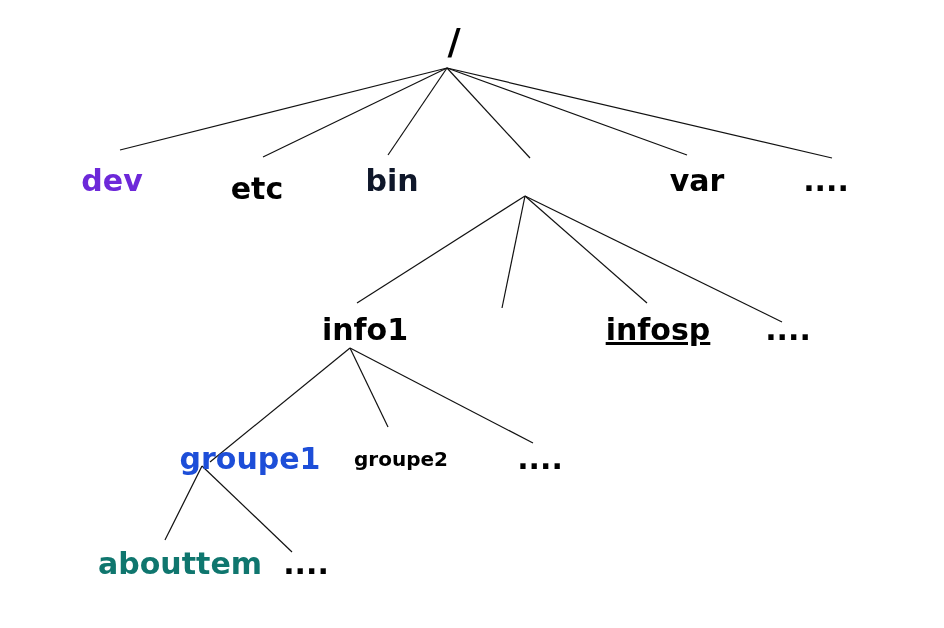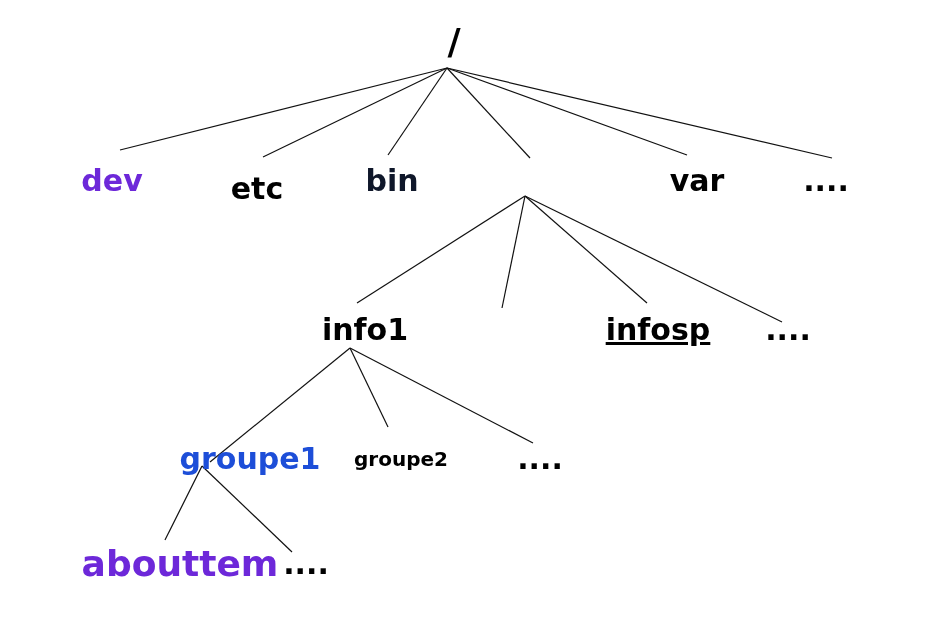--- a/index.html
+++ b/index.html
@@ -66,7 +66,7 @@
     <div class="tree-node" style="left: 210px; top: 459px; font-size: 30px; color: #1d4ed8; margin-left: 40px;">groupe1</div>
     <div class="tree-node" style="left: 401px; top: 459px; font-size: 20px; color: rgb(0, 0, 0);">groupe2</div>
     <div class="tree-node" style="left: 540px; top: 459px; font-size: 30px; color: rgb(0, 0, 0);">....</div>
-    <div class="tree-node" style="left: 180px; top: 564px; font-size: 36px; color: #6d28d9;">abouttem</div>
+    <div class="tree-node" style="left: 180px; top: 564px; font-size: 30px; color: #0f766e;">abouttem</div>
     <div class="tree-node" style="left: 306px; top: 564px; font-size: 30px; color: rgb(0, 0, 0);">....</div>
   </div>
 

